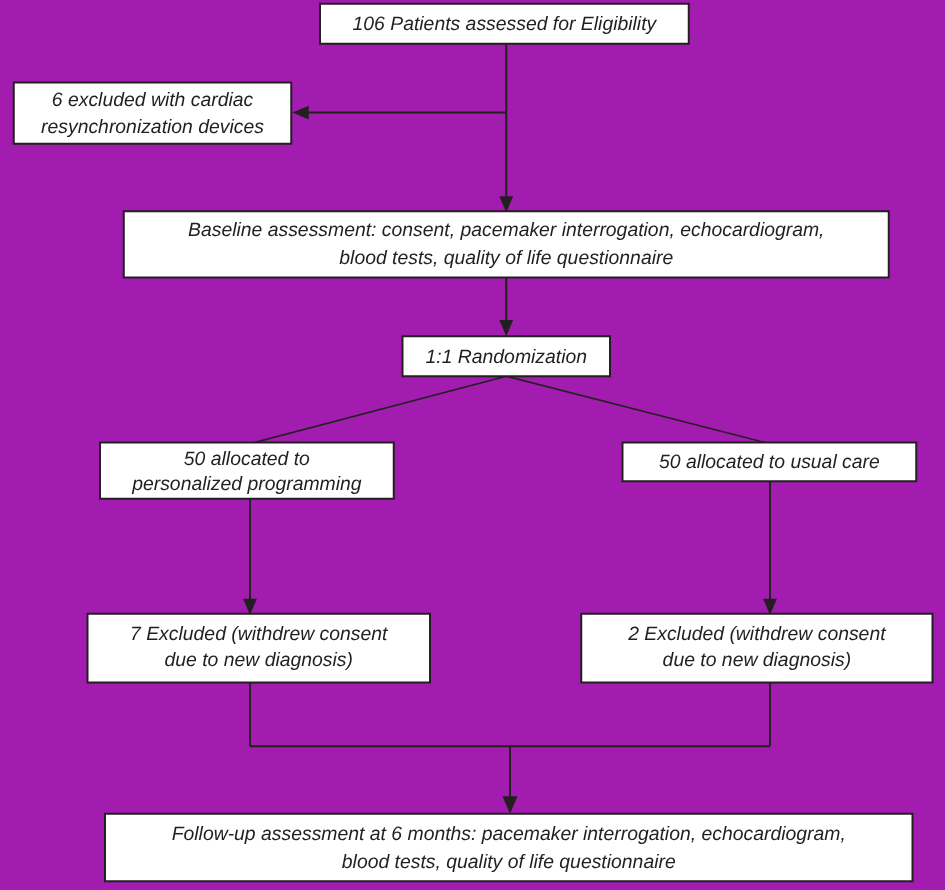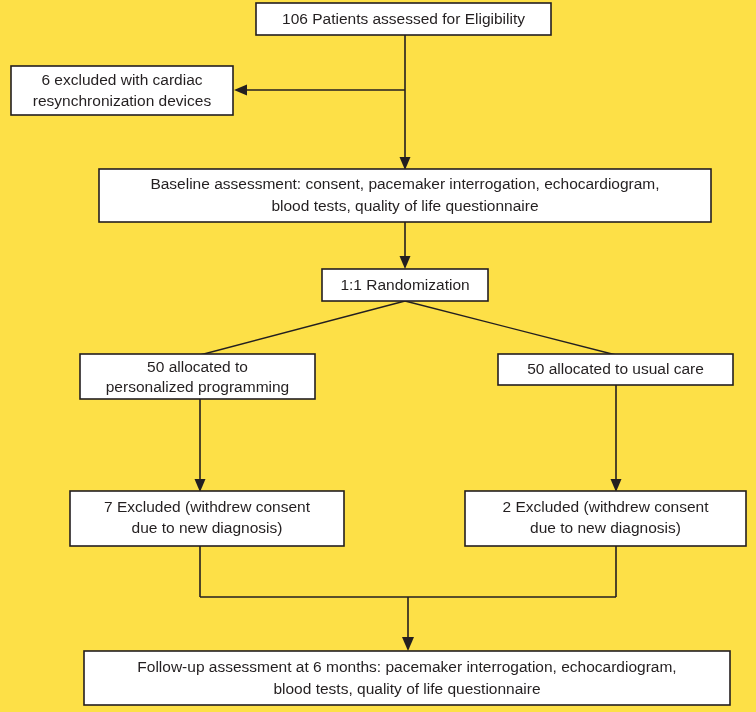--- a/index.html
+++ b/index.html
@@ -18,7 +18,8 @@
     position: relative;
     width: 756px;
     height: 712px;
-    background: #fde047;
+    background: #a21caf;
+    font-style: italic;
   }
   svg.flow {
     display: block;

